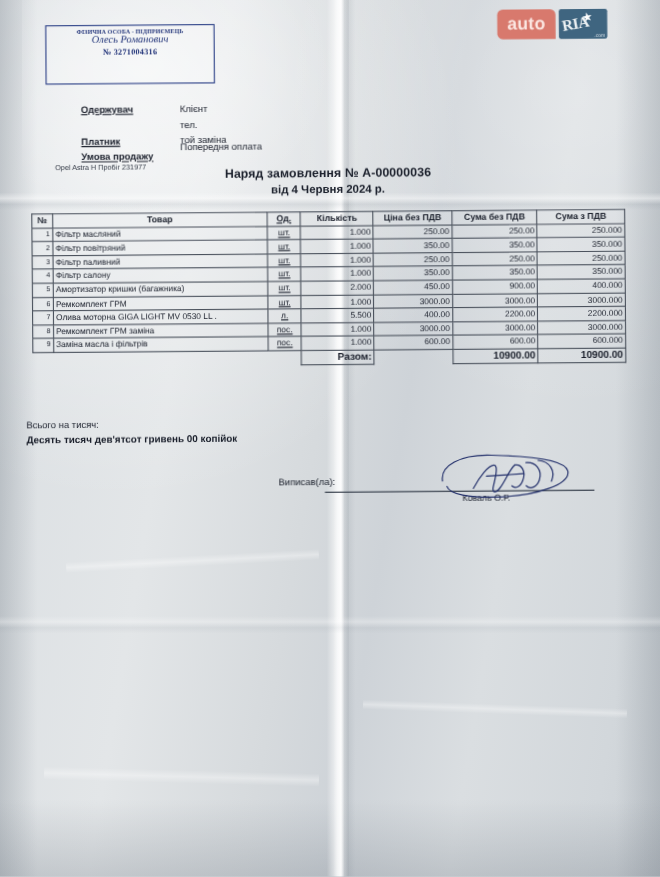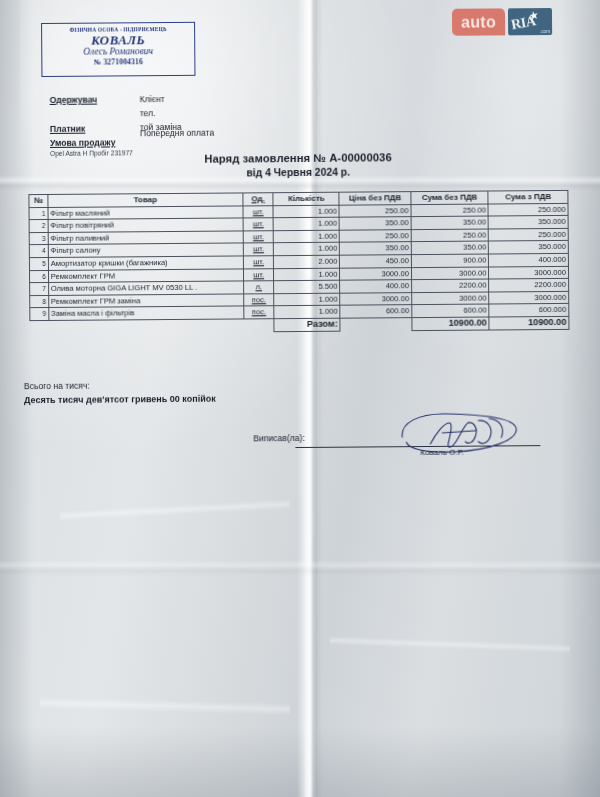--- a/index.html
+++ b/index.html
@@ -140,7 +140,6 @@
 
     <div id="stamp">
       <div class="l1">ФІЗИЧНА ОСОБА - ПІДПРИЄМЕЦЬ</div>
-      <div class="l2">КОВАЛЬ</div>
       <div class="l3">Олесь Романович</div>
       <div class="l4">№ 3271004316</div>
     </div>

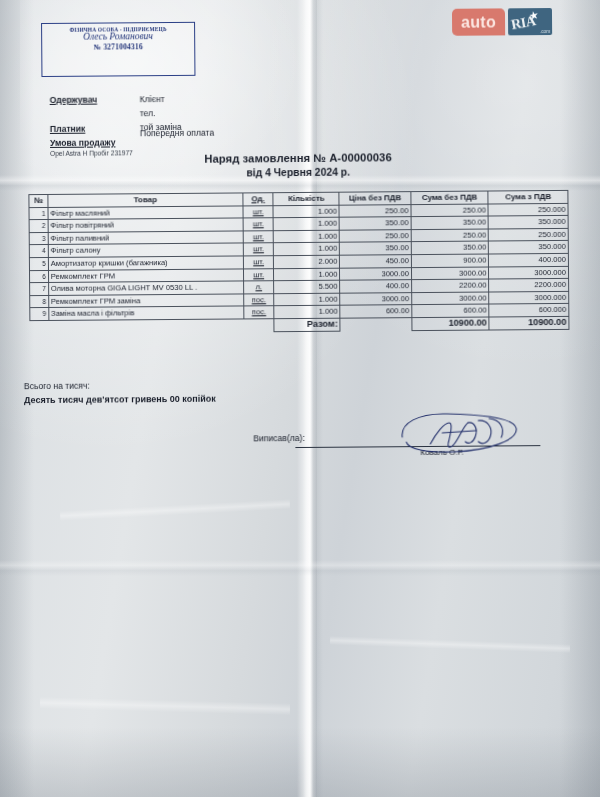--- a/index.html
+++ b/index.html
@@ -84,7 +84,7 @@
   .logo-ria .dotcom{position:absolute;right:2px;bottom:1px;color:#d8e2e8;font-size:4.6px;}
 
   
-  .fld{position:absolute;font-size:8.6px;}
+  .fld{position:absolute;font-size:8.6px;margin-left:24px;}
   .fld.lbl{font-weight:700;text-decoration:underline;}
   .fld.val{font-weight:400;}
   #carline{position:absolute;left:52px;top:148px;font-size:6.6px;color:#333a46;}

